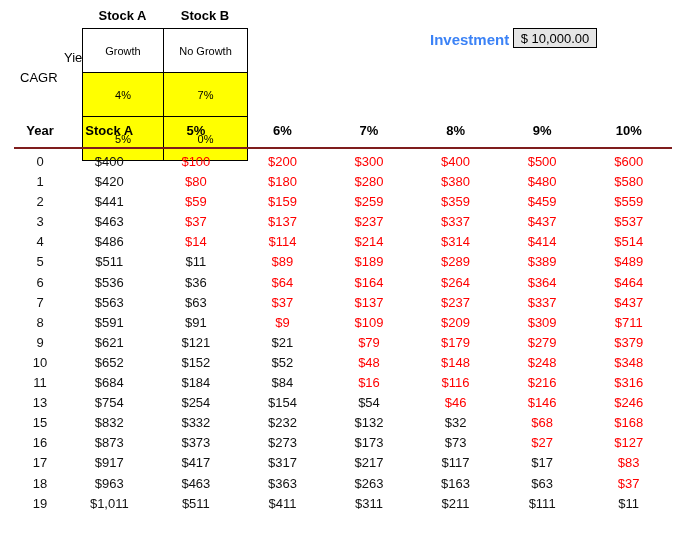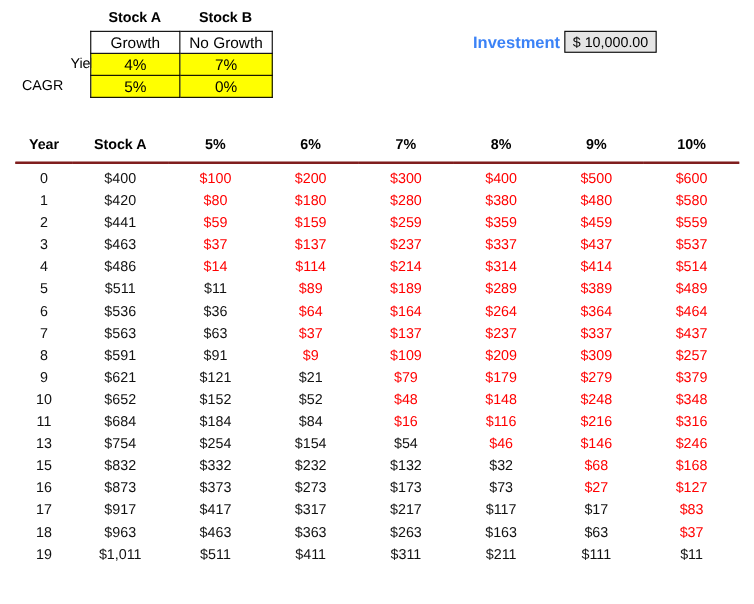--- a/index.html
+++ b/index.html
@@ -35,9 +35,9 @@
     height:19px;
     text-align:center;
     vertical-align:middle;
-    font-size:14px;
-    color:#000;
-    padding:0;
+    font-size:11px;
+    color:#000;
+    padding:12px;
   }
   .grid td.white{ background:#ffffff; }
   .grid td.hl{ background:#ffff00; }

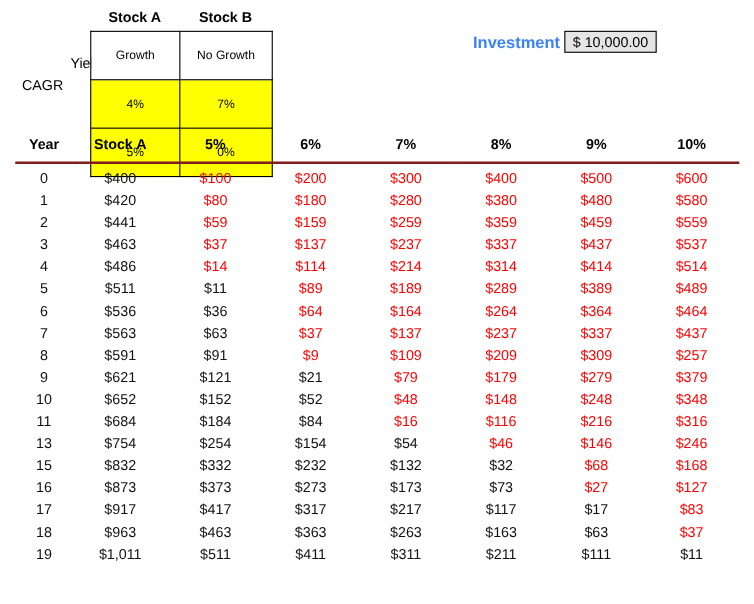--- a/index.html
+++ b/index.html
@@ -253,7 +253,7 @@
         <td class="neg">$109</td>
         <td class="neg">$209</td>
         <td class="neg">$309</td>
-        <td class="neg">$257</td>
+        <td class="neg">$711</td>
       </tr>
       <tr>
         <td>9</td>

